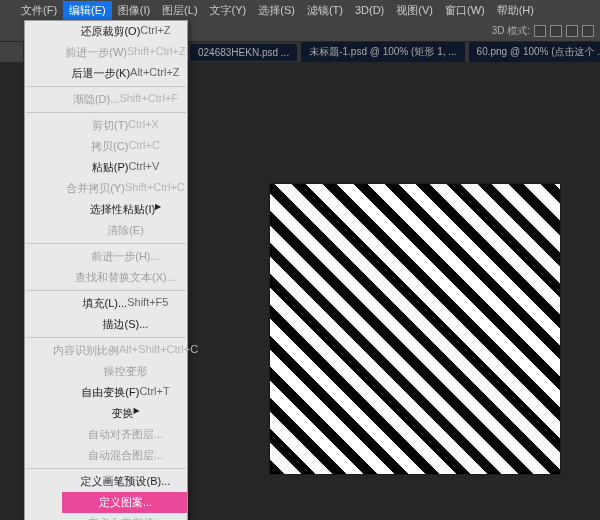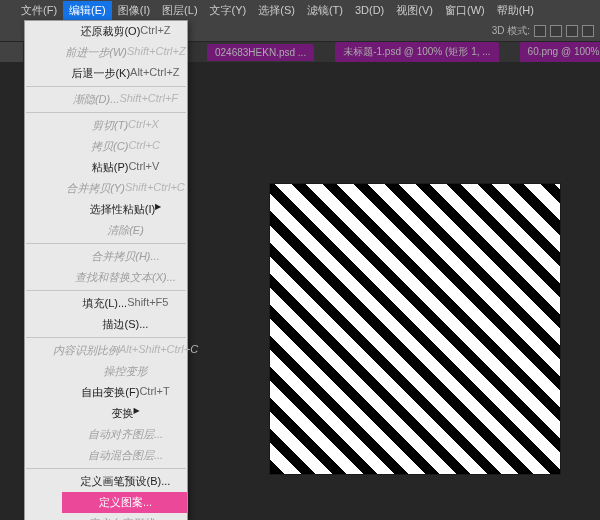--- a/index.html
+++ b/index.html
@@ -29,7 +29,7 @@
   
   .dropdown { position:absolute; top:20px; left:24px; width:164px; background:#e9e9e9; border:1px solid #9b9b9b; font-size:11px; color:#222; box-shadow:2px 2px 6px rgba(0,0,0,.4); }
   .dropdown .item { display:flex; justify-content:center; padding:3px 12px 3px 14px; white-space:nowrap;margin-left:37px; }
-  .dropdown .item.disabled { color:#9e9e9e;font-style:italic; }
+  .dropdown .item.disabled { color:#9e9e9e; }
   .dropdown .item.highlight { background:#ec4899; color:#ffffff; }
   .dropdown .sep { height:1px; background:#c5c5c5; margin:2px 1px; }
   .dropdown .sc { color:#666; font-size:11px; }

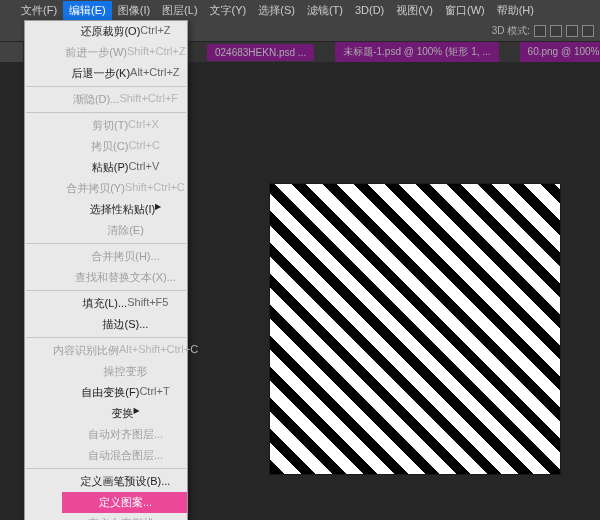--- a/index.html
+++ b/index.html
@@ -17,7 +17,7 @@
 
   
   .tabs { height: 20px; background: #333333; display:flex; align-items:center; font-size:10px; color:#aaa; padding-left:190px; gap:4px; overflow:hidden; white-space:nowrap;}
-  .tabs .tab { padding:3px 8px; background:#701a75; border-radius:2px 2px 0 0;margin-left:17px; }
+  .tabs .tab { padding:3px 8px; background:#0f172a; border-radius:2px 2px 0 0; }
 
   
   .canvas-area { position:absolute; top:62px; left:0; right:0; bottom:0; background:#262626; }

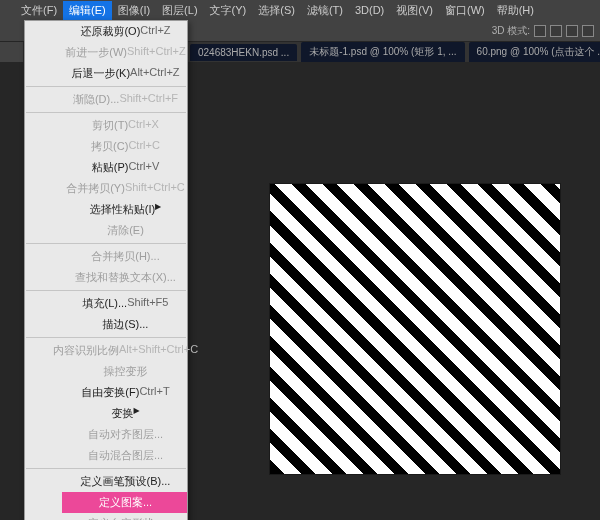--- a/index.html
+++ b/index.html
@@ -124,7 +124,7 @@
     </div>
     <div class="sep"></div>
     <div class="item disabled">
-      <span>合并拷贝(H)...</span>
+      <span>前进一步(H)...</span>
       <span class="sc"></span>
     </div>
     <div class="item disabled">

